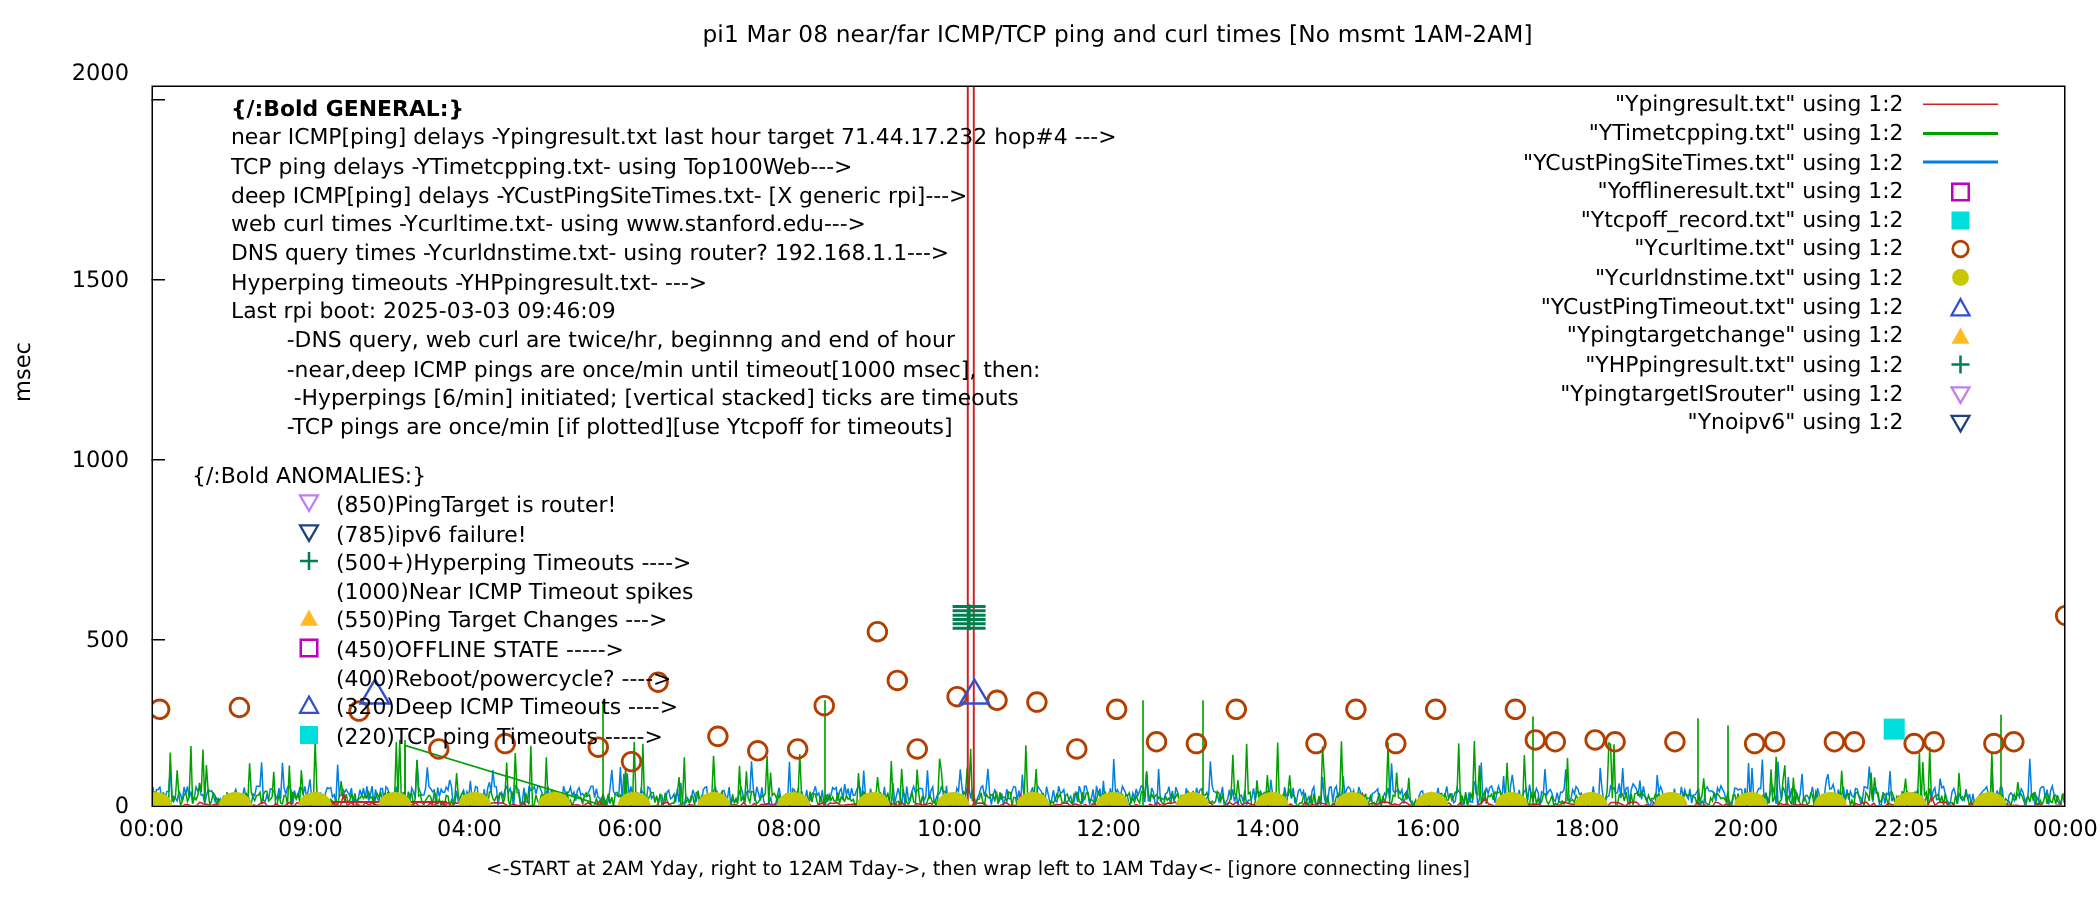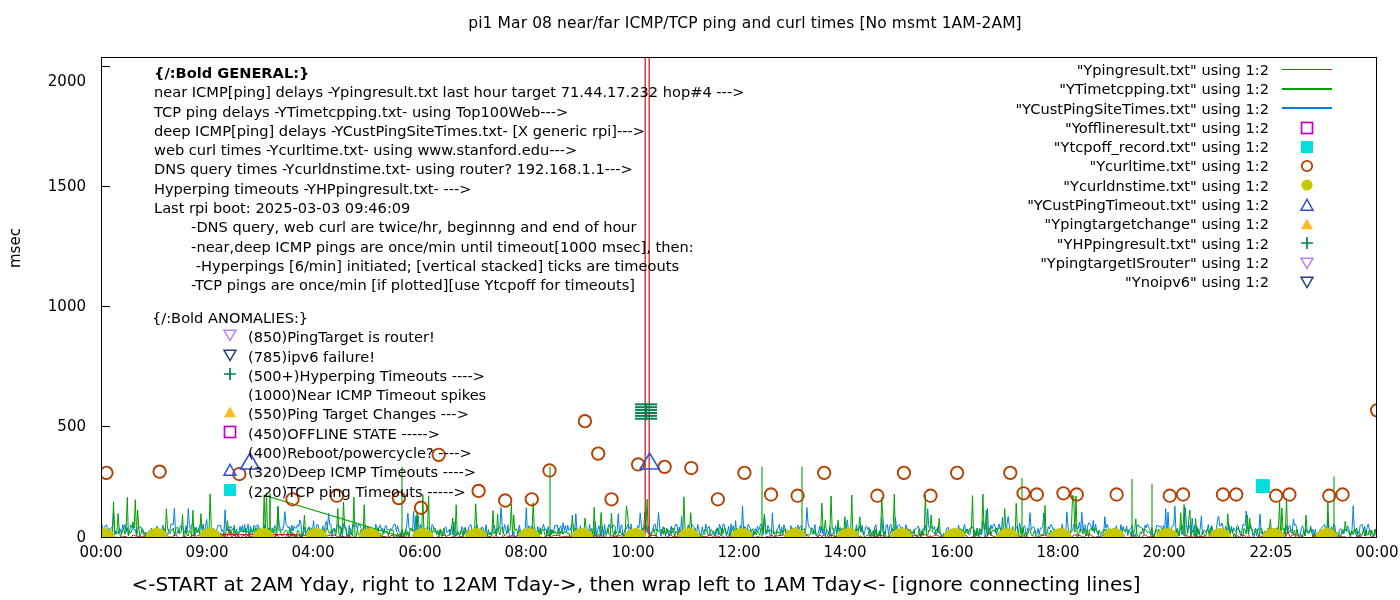--- a/index.html
+++ b/index.html
@@ -39,7 +39,7 @@
 
 <div id="chart-title">pi1 Mar 08  near/far ICMP/TCP ping and curl times [No msmt 1AM-2AM]</div>
 
-<div class="ytick-label" style="top:81px">2000</div>
+<div class="ytick-label" style="top:48px">2000</div>
 <div class="ytick-label" style="top:186px">1500</div>
 <div class="ytick-label" style="top:306px">1000</div>
 <div class="ytick-label" style="top:426px">500</div>

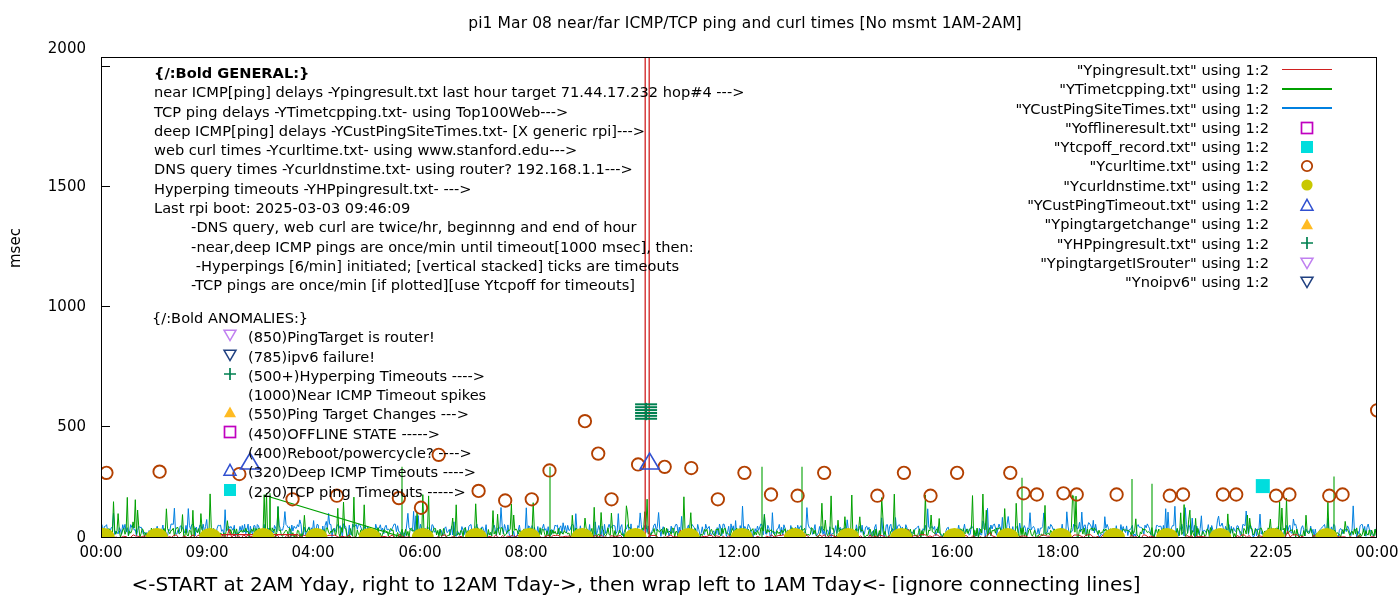--- a/index.html
+++ b/index.html
@@ -23,7 +23,7 @@
        line-height:19.3px;white-space:nowrap;margin-left:26px;}
   #info-block .bold{font-weight:bold;}
   #anom-block{position:absolute;left:128px;top:308px;font-size:14.6px;
-       line-height:19.3px;white-space:nowrap;margin-left:24px;}
+       line-height:19.3px;white-space:nowrap;}
   .anom-row{display:flex;align-items:flex-start;height:19.3px;}
   .anom-ind{width:36px;margin-left:60px;display:flex;justify-content:center;align-items:center;}
   .anom-row.noind .anom-ind{visibility:hidden;}

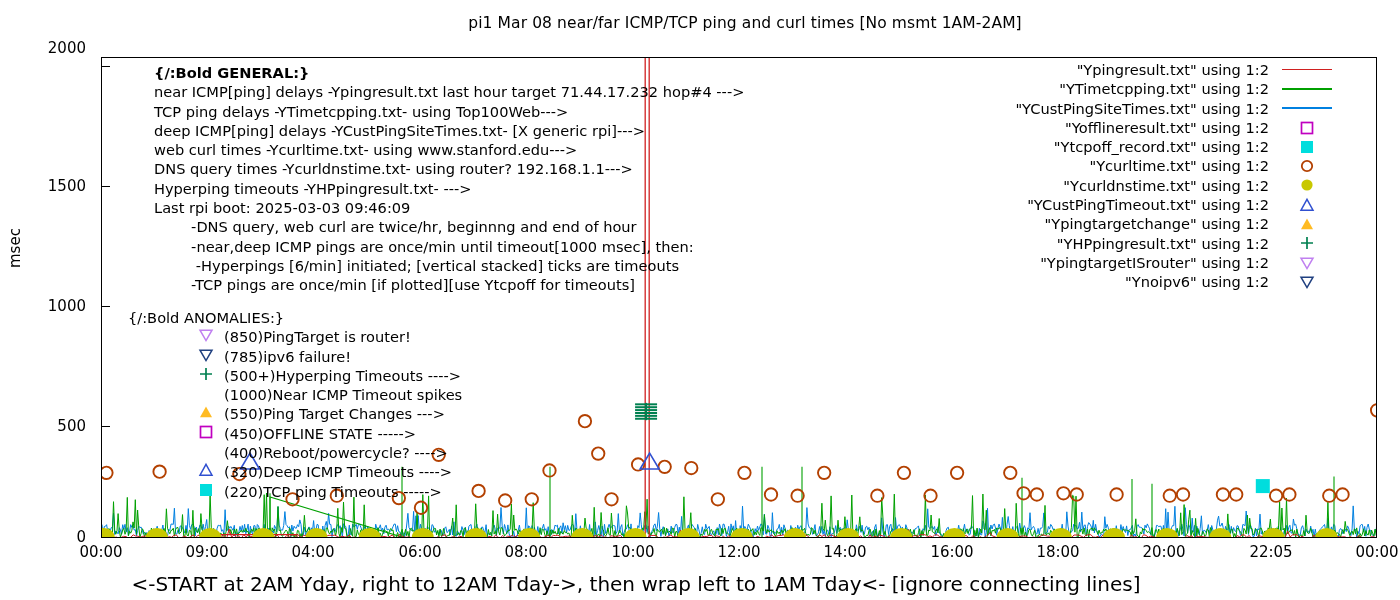--- a/index.html
+++ b/index.html
@@ -17,8 +17,8 @@
   .xtick-mark{position:absolute;top:529px;width:1.4px;height:9px;background:#000;}
   #ylabel{position:absolute;left:6px;top:268px;font-size:15px;
        transform:rotate(-90deg);transform-origin:left top;white-space:nowrap;}
-  #xlabel{position:absolute;left:0;top:572px;width:1272px;text-align:center;
-       font-size:20px;white-space:nowrap;}
+  #xlabel{position:absolute;left:16px;top:572px;width:1272px;text-align:center;
+       font-size:13px;white-space:nowrap;}
   #info-block{position:absolute;left:128px;top:63px;font-size:14.6px;
        line-height:19.3px;white-space:nowrap;margin-left:26px;}
   #info-block .bold{font-weight:bold;}

